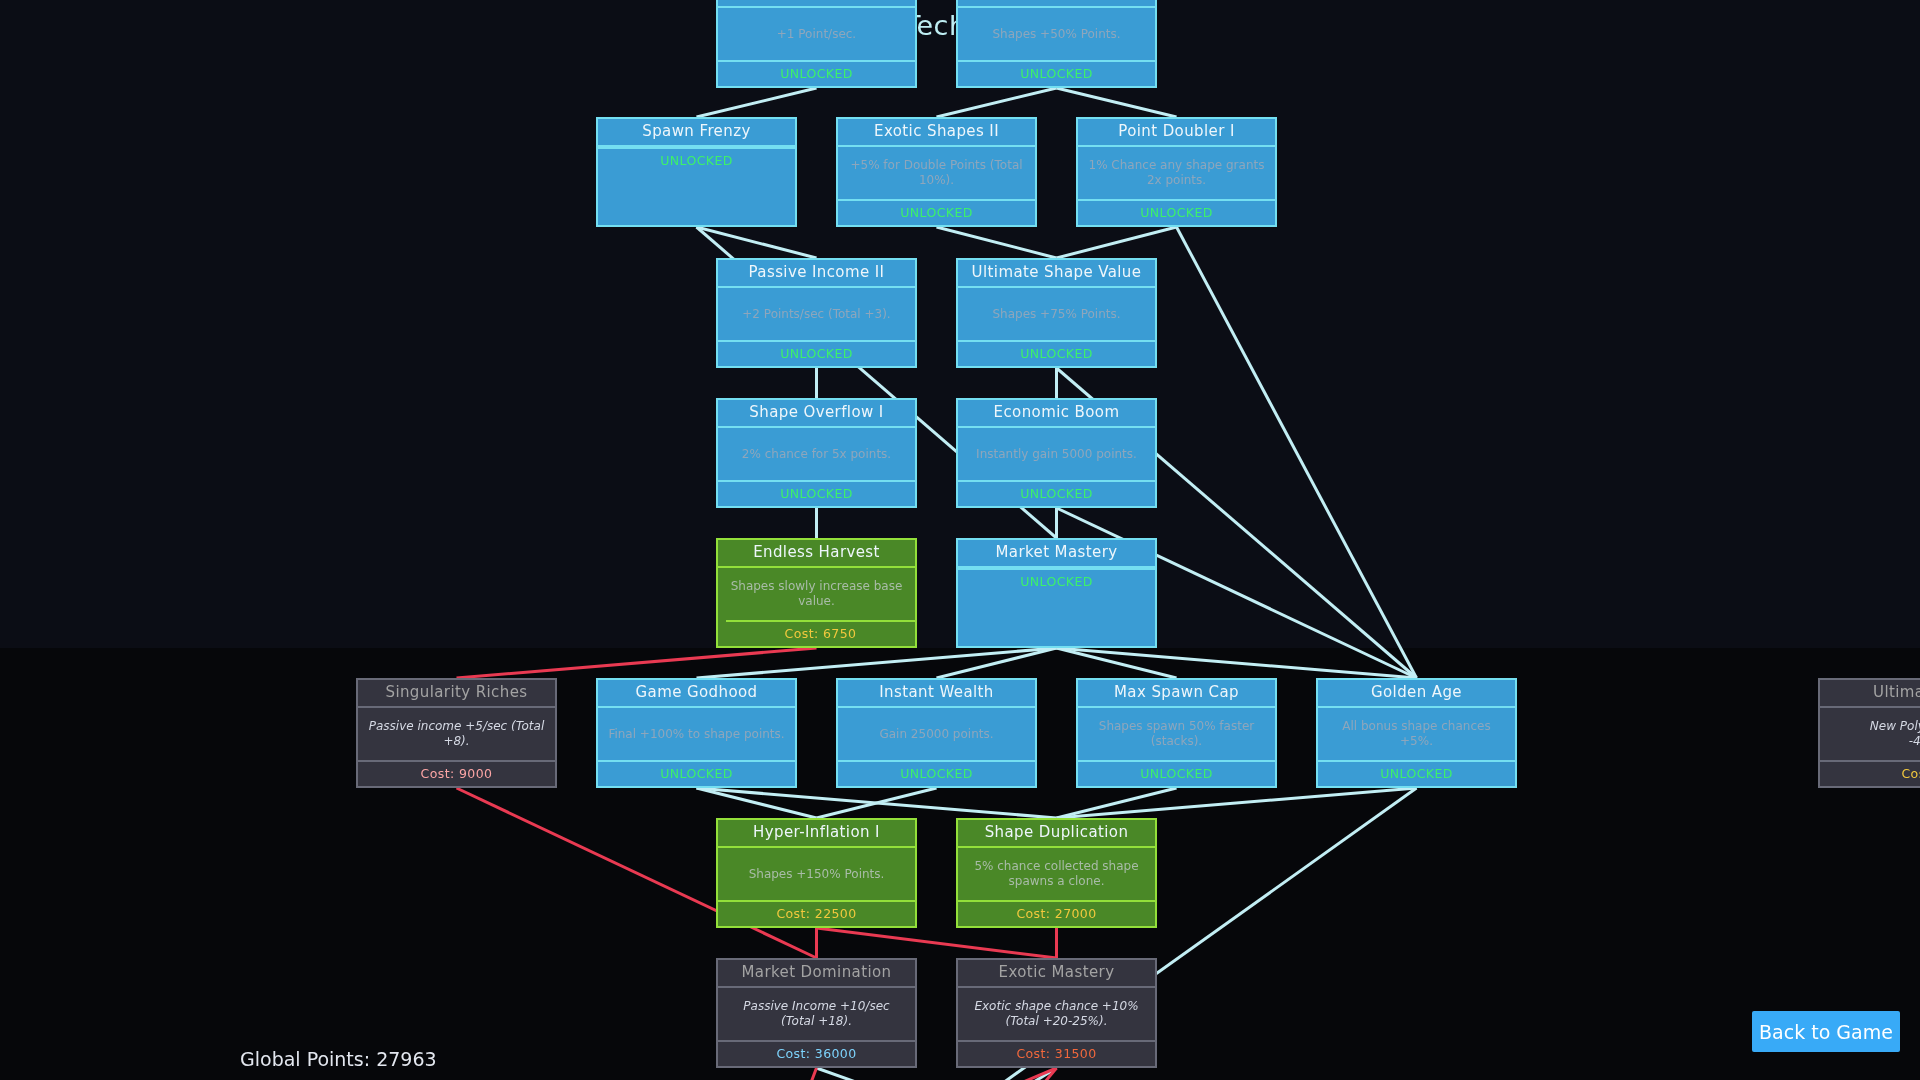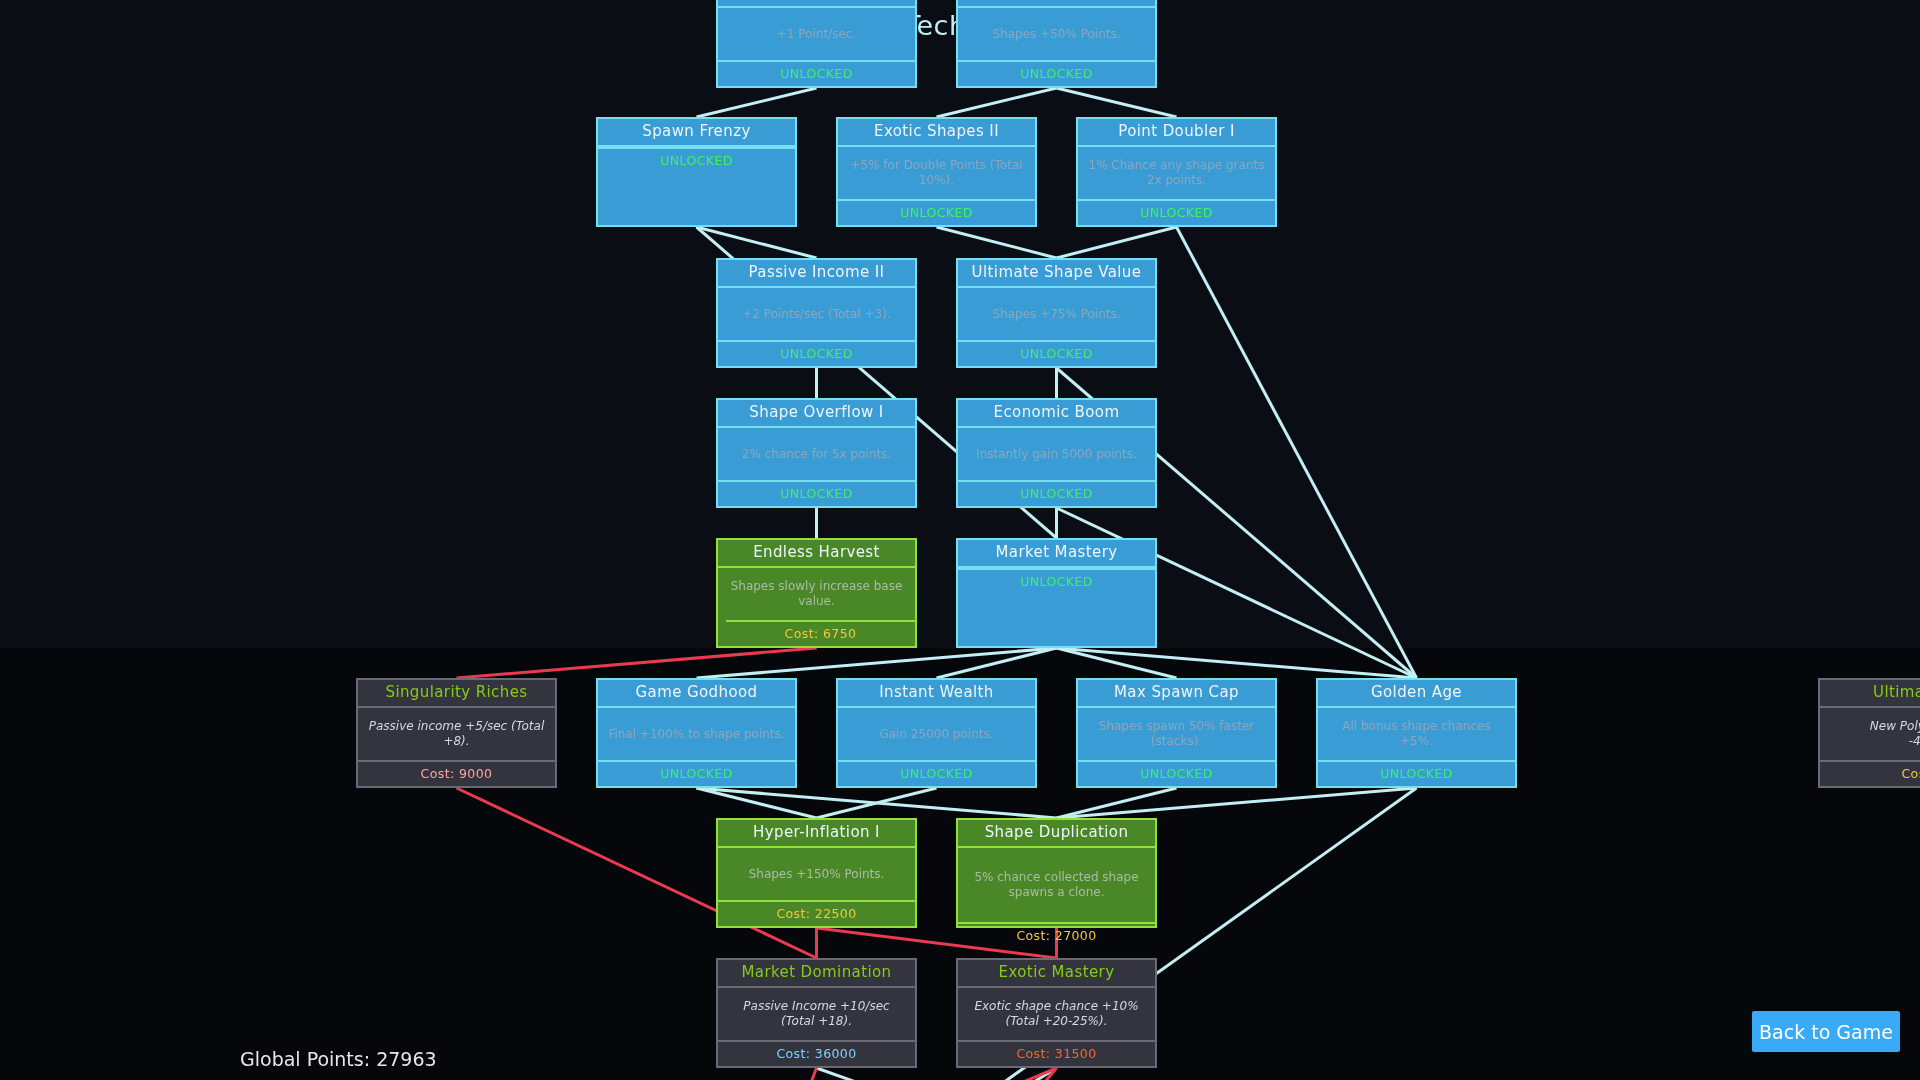--- a/index.html
+++ b/index.html
@@ -28,7 +28,7 @@
   .node.available .node-status{border-color:#93e03a;}
   .node.available .node-desc{color:#a9bca8;}
   .node.locked{background:#34343f;border-color:#686a78;}
-  .node.locked .node-title{border-color:#686a78;color:#84cc16;}
+  .node.locked .node-title{border-color:#686a78;color:#a3a3a3;}
   .node.locked .node-status{border-color:#686a78;}
   .node.locked .node-desc{color:#d5d9e4;font-style:italic;}
   .global-points{position:absolute;left:240px;top:1048px;font-size:19px;color:#e3e7ef;z-index:4;}

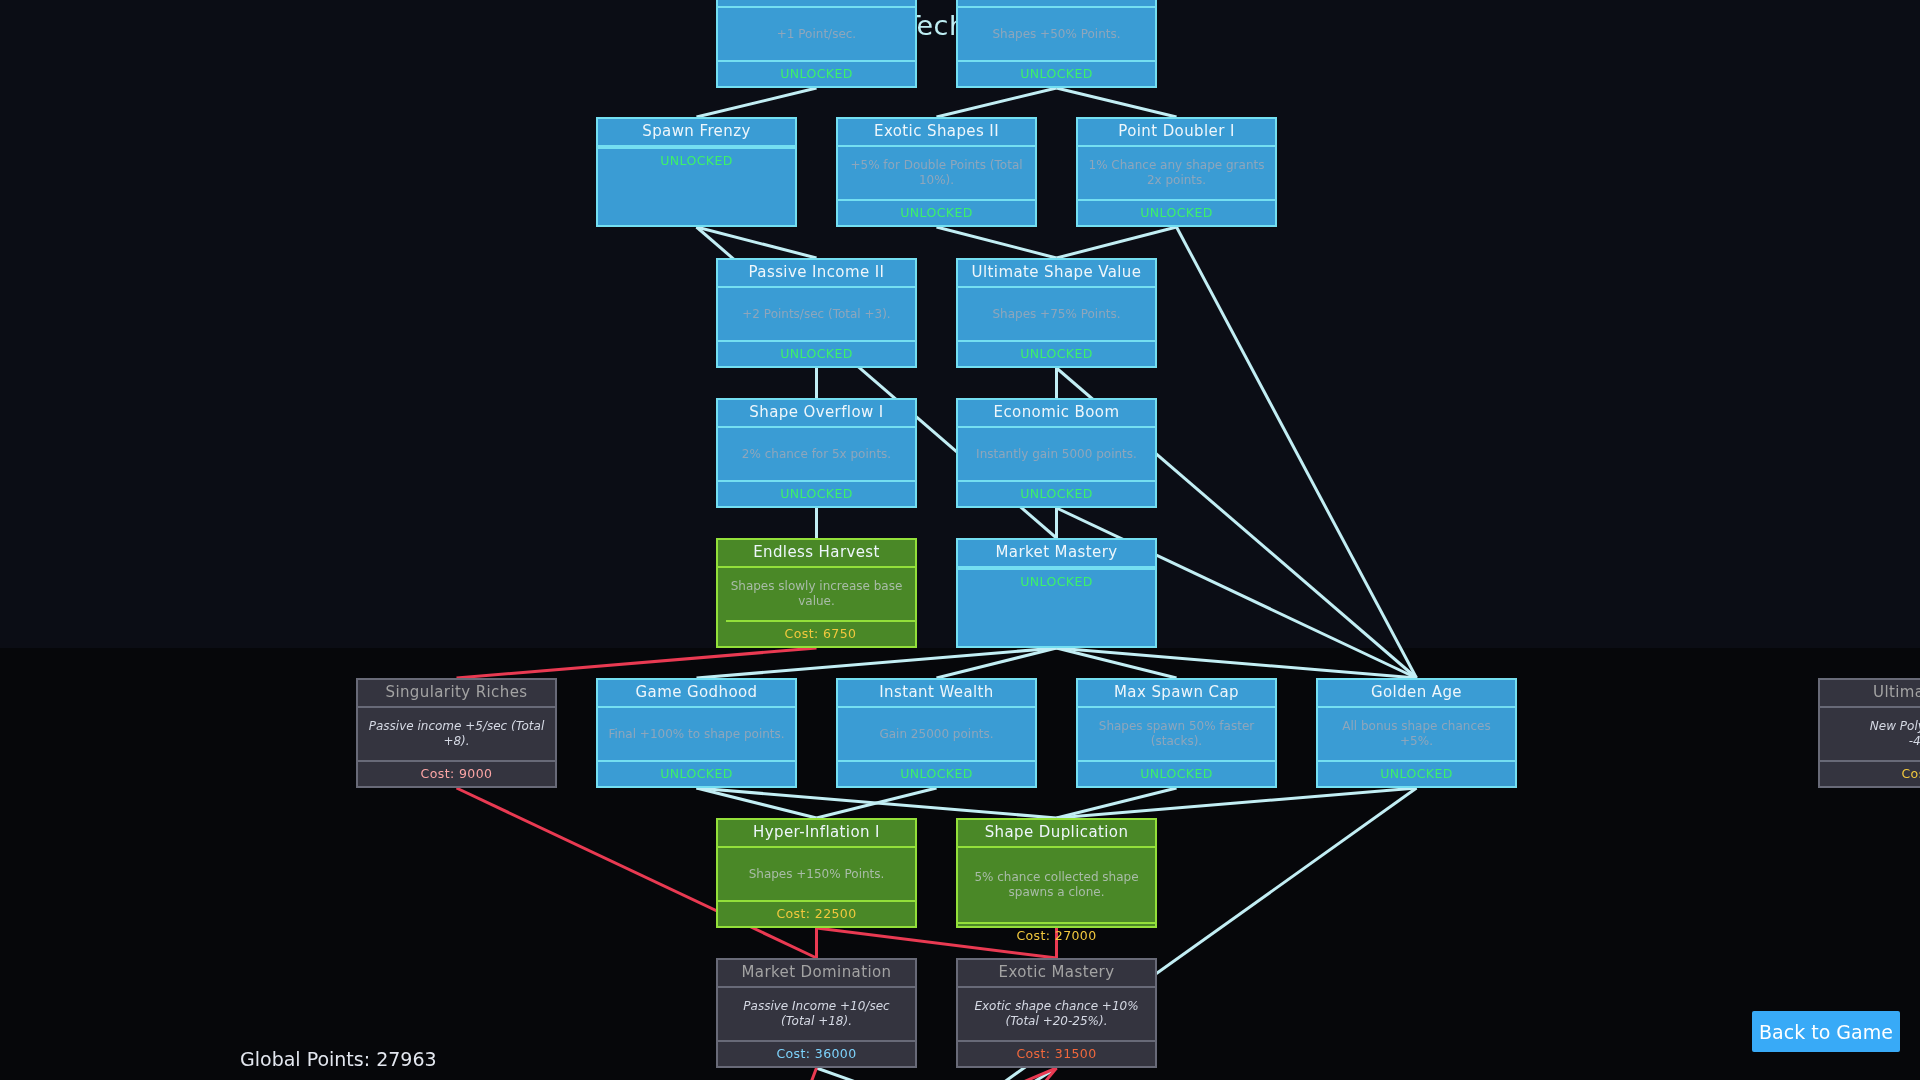--- a/index.html
+++ b/index.html
@@ -168,7 +168,7 @@
         <div class="node-desc">Shapes +150% Points.</div>
         <div class="node-status" style="color: rgb(242, 200, 62);">Cost: 22500</div>
       </div>
-      <div class="node available" style="left: 956px; top: 818px; gap: 22px;">
+      <div class="node available" style="left: 956px; top: 818px;">
         <div class="node-title">Shape Duplication</div>
         <div class="node-desc">5% chance collected shape spawns a clone.</div>
         <div class="node-status" style="color: rgb(242, 200, 62);">Cost: 27000</div>

